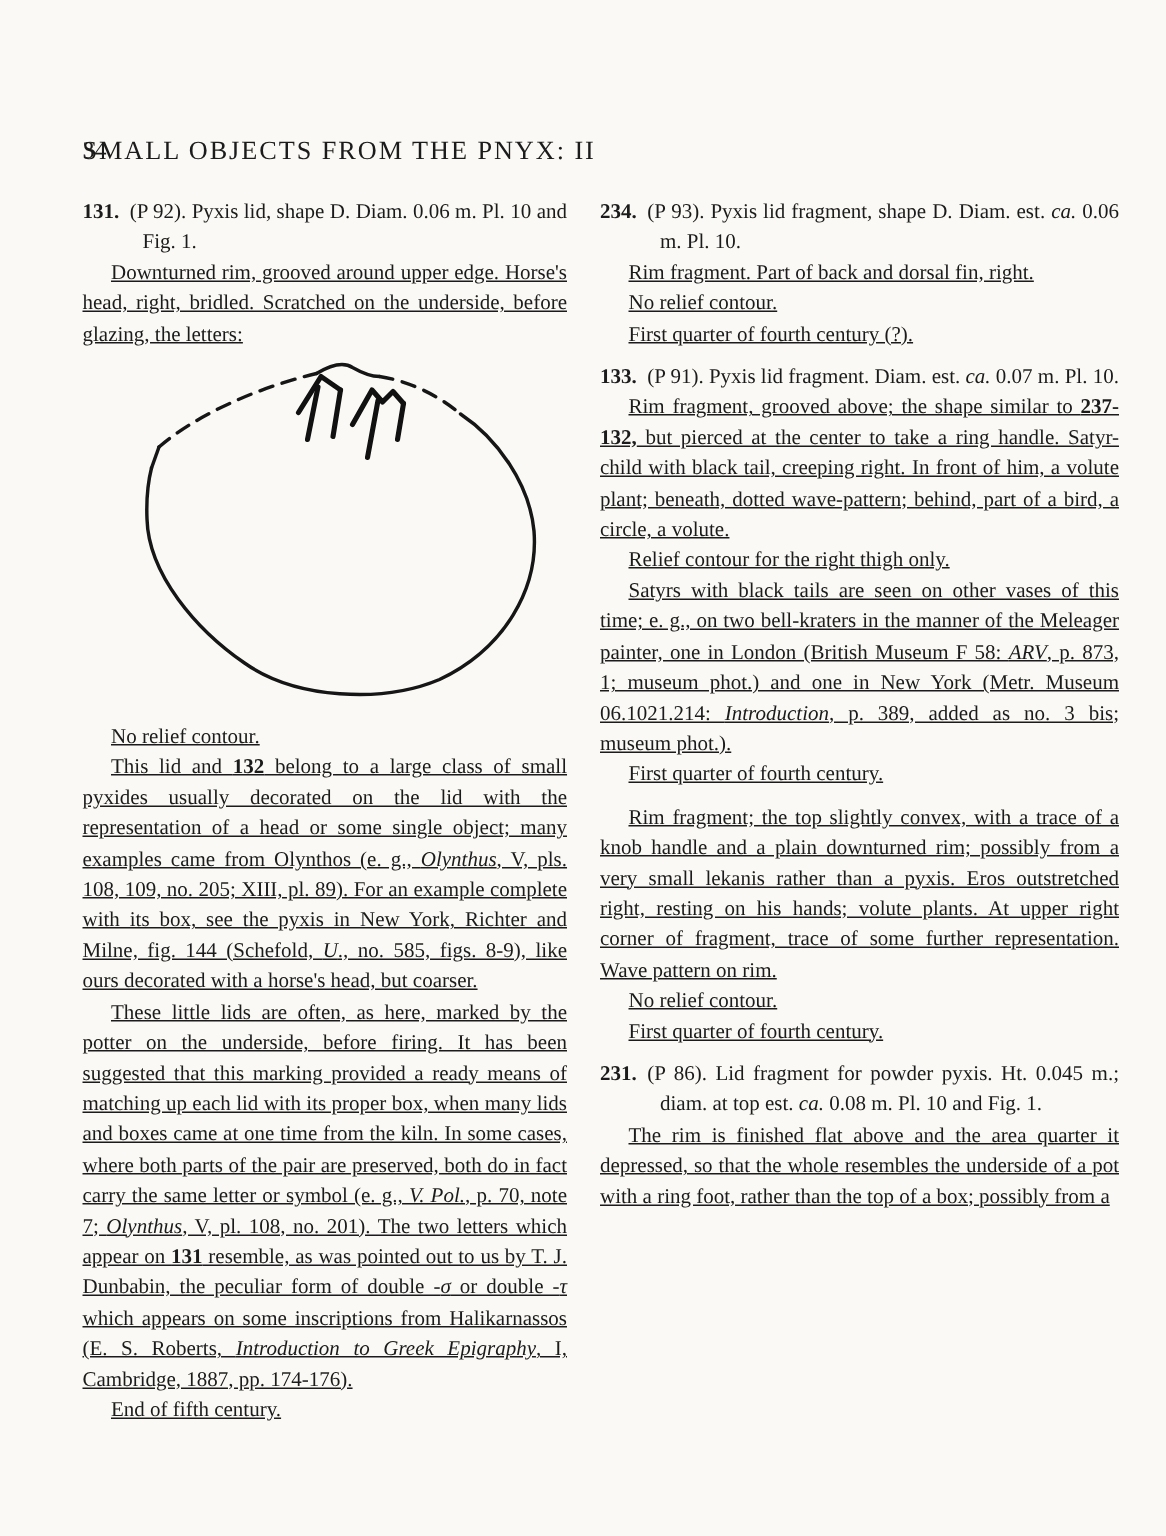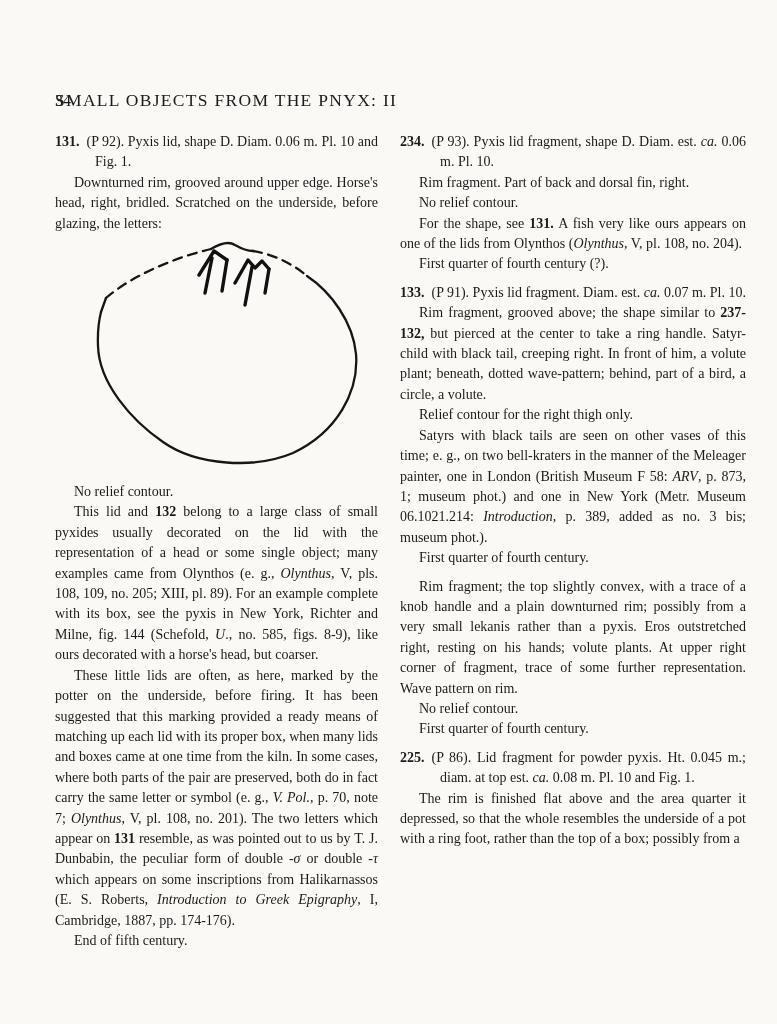--- a/index.html
+++ b/index.html
@@ -60,6 +60,7 @@
   .body-p {
     margin: 0;
     text-indent: 19px;
+    text-decoration: underline;
   }
   .lid-figure {
     margin: 6px 0 12px 30px;

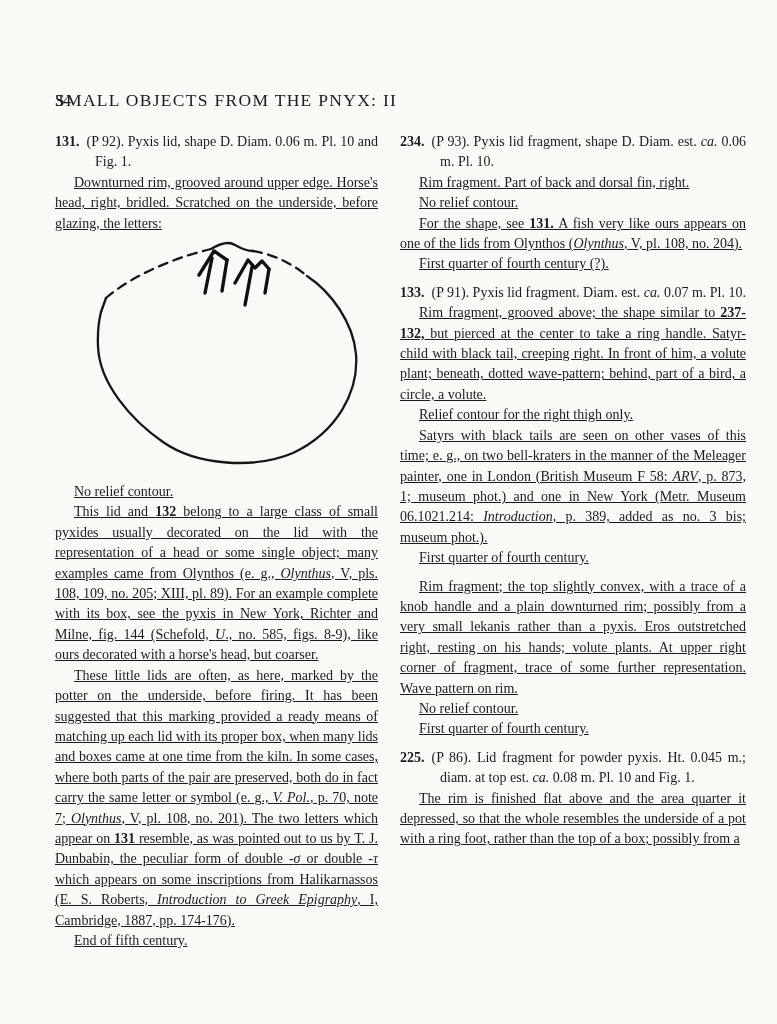--- a/index.html
+++ b/index.html
@@ -127,7 +127,6 @@
         <p class="entry-head"><b class="num">234.</b><span>(P 93). Pyxis lid fragment, shape D. Diam. est. <i>ca.</i> 0.06 m. Pl. 10.</span></p>
         <p class="body-p">Rim fragment. Part of back and dorsal fin, right.</p>
         <p class="body-p">No relief contour.</p>
-        <p class="body-p">For the shape, see <b>131.</b> A fish very like ours appears on one of the lids from Olynthos (<i>Olynthus</i>, V, pl. 108, no. 204).</p>
         <p class="body-p">First quarter of fourth century (?).</p>
       </section>
 

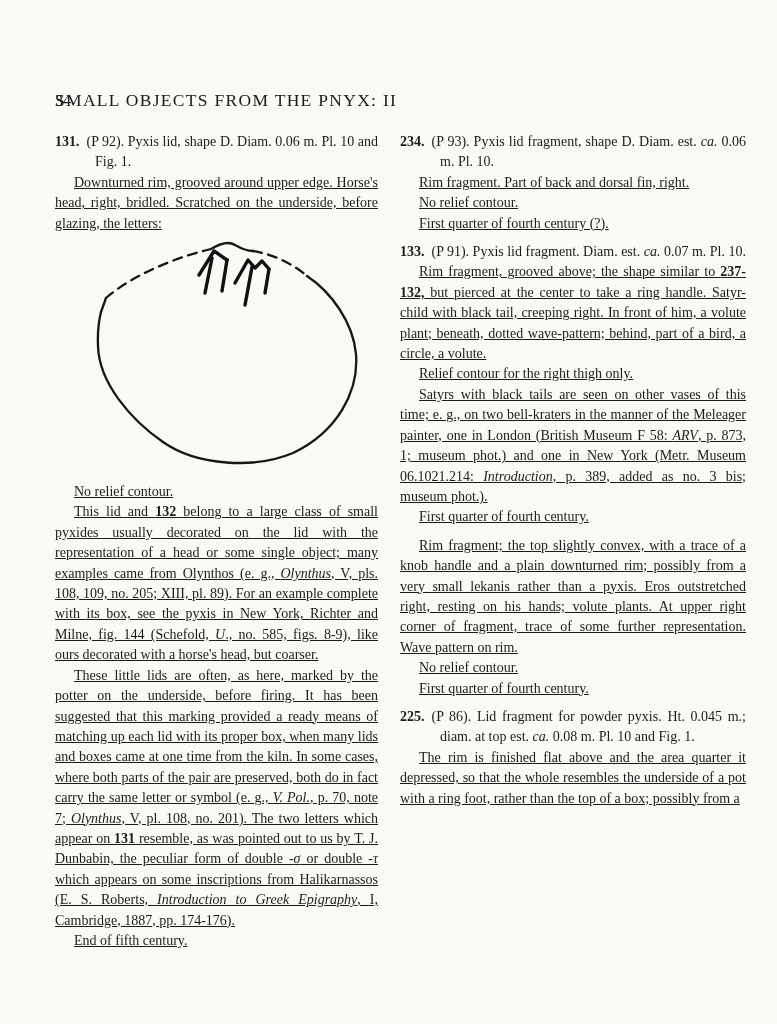--- a/index.html
+++ b/index.html
@@ -145,7 +145,7 @@
       </section>
 
       <section class="entry">
-        <p class="entry-head"><b class="num">225.</b><span>(P 86). Lid fragment for powder pyxis. Ht. 0.045 m.; diam. at top est. <i>ca.</i> 0.08 m. Pl. 10 and Fig. 1.</span></p>
+        <p class="entry-head"><b class="num">231.</b><span>(P 86). Lid fragment for powder pyxis. Ht. 0.045 m.; diam. at top est. <i>ca.</i> 0.08 m. Pl. 10 and Fig. 1.</span></p>
         <p class="body-p">The rim is finished flat above and the area quarter it depressed, so that the whole resembles the underside of a pot with a ring foot, rather than the top of a box; possibly from a</p>
       </section>
 

